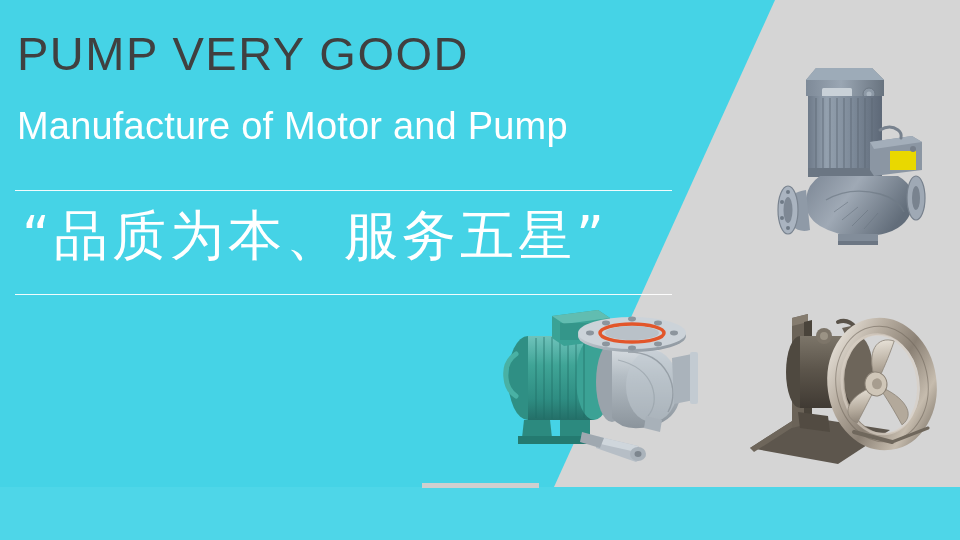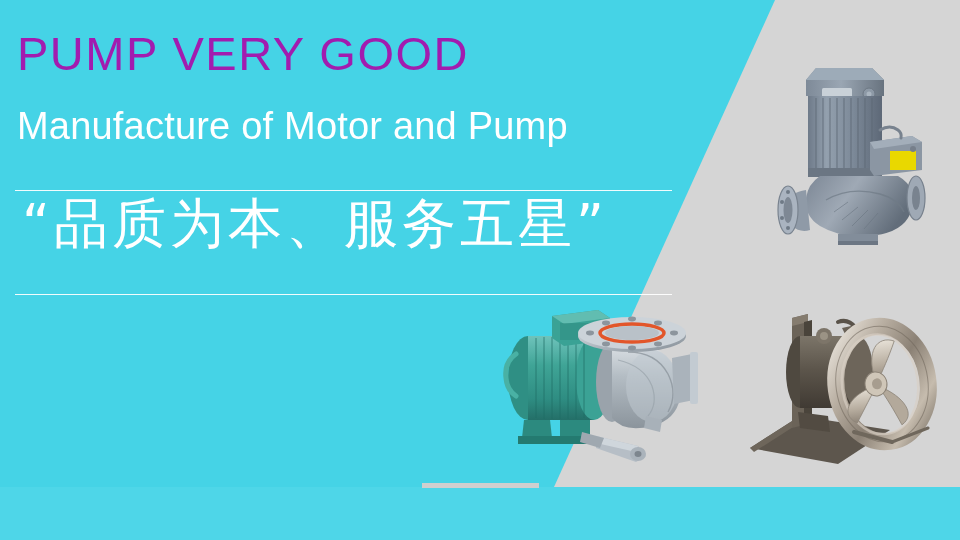--- a/index.html
+++ b/index.html
@@ -75,7 +75,7 @@
     font-size: 47px;
     font-weight: 300;
     letter-spacing: 1.5px;
-    color: #a21caf;
+    color: #404040;
     white-space: nowrap;
     line-height: 1.2;
   }

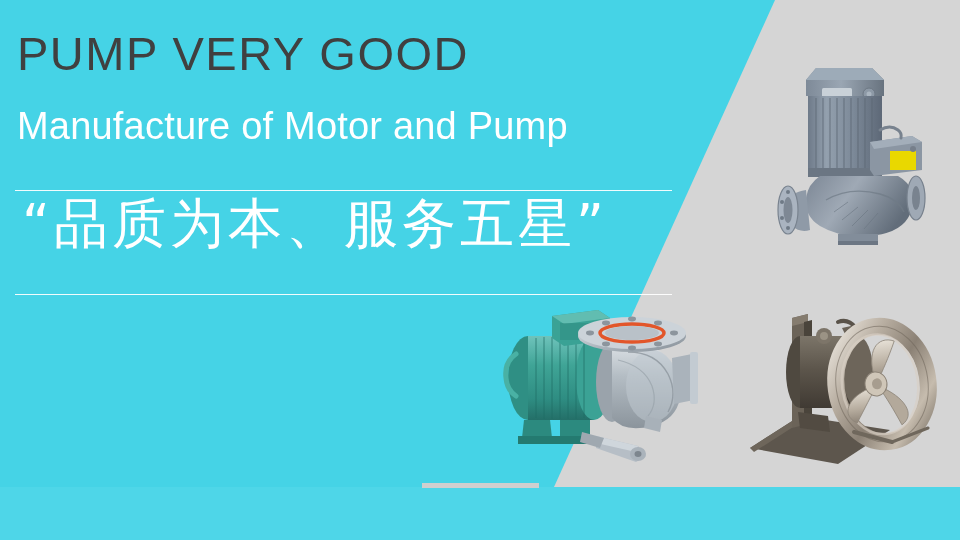--- a/index.html
+++ b/index.html
@@ -106,7 +106,7 @@
   .slogan {
     position: absolute;
     left: 22px;
-    top: 190px;
+    top: 202px;
     font-size: 54px;
     font-weight: 400;
     letter-spacing: 4px;

